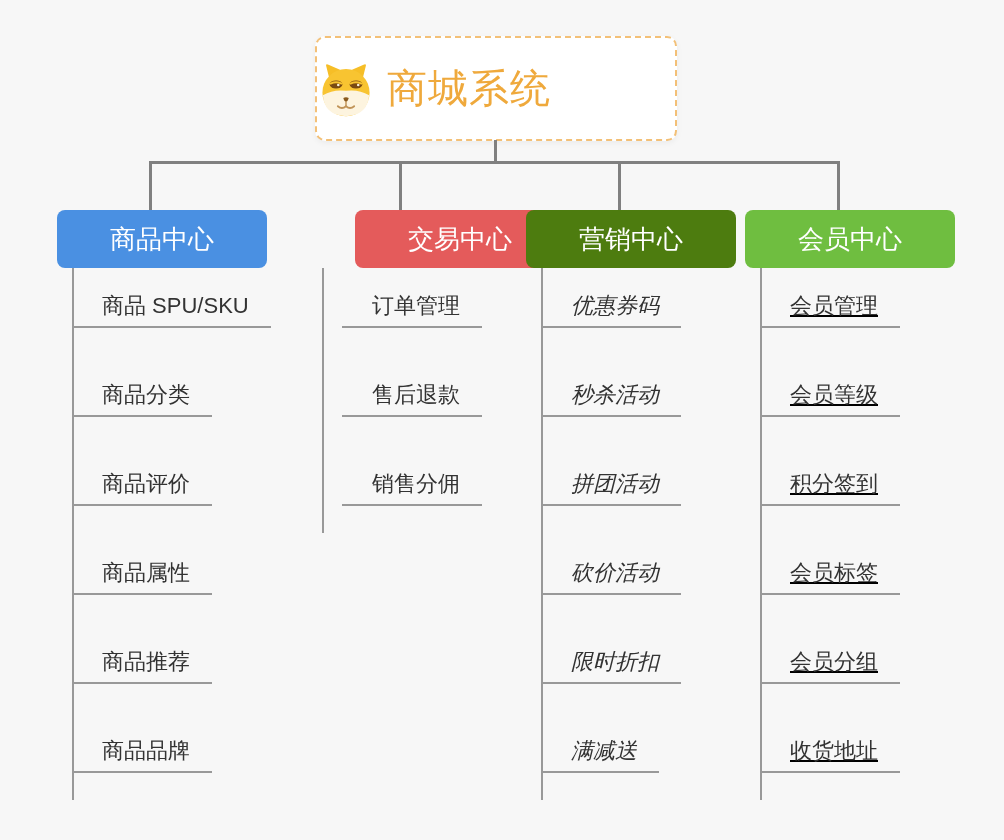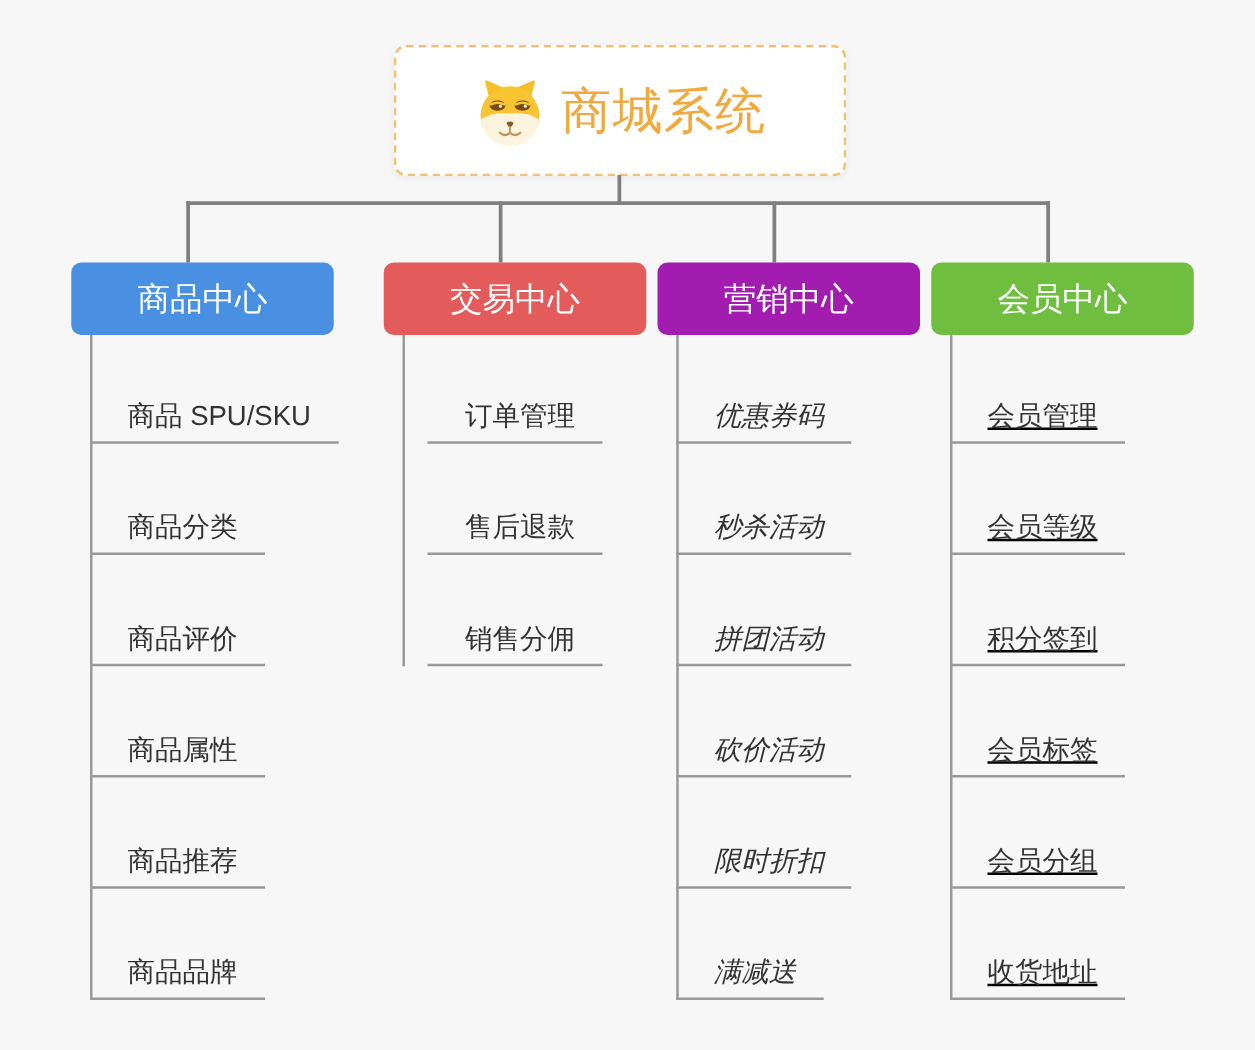--- a/index.html
+++ b/index.html
@@ -29,7 +29,7 @@
     box-sizing: border-box;
     display: flex;
     align-items: center;
-    justify-content: center;
+    justify-content: flex-start;
     gap: 12px;
     box-shadow: 0 2px 6px rgba(0,0,0,0.05);
   }

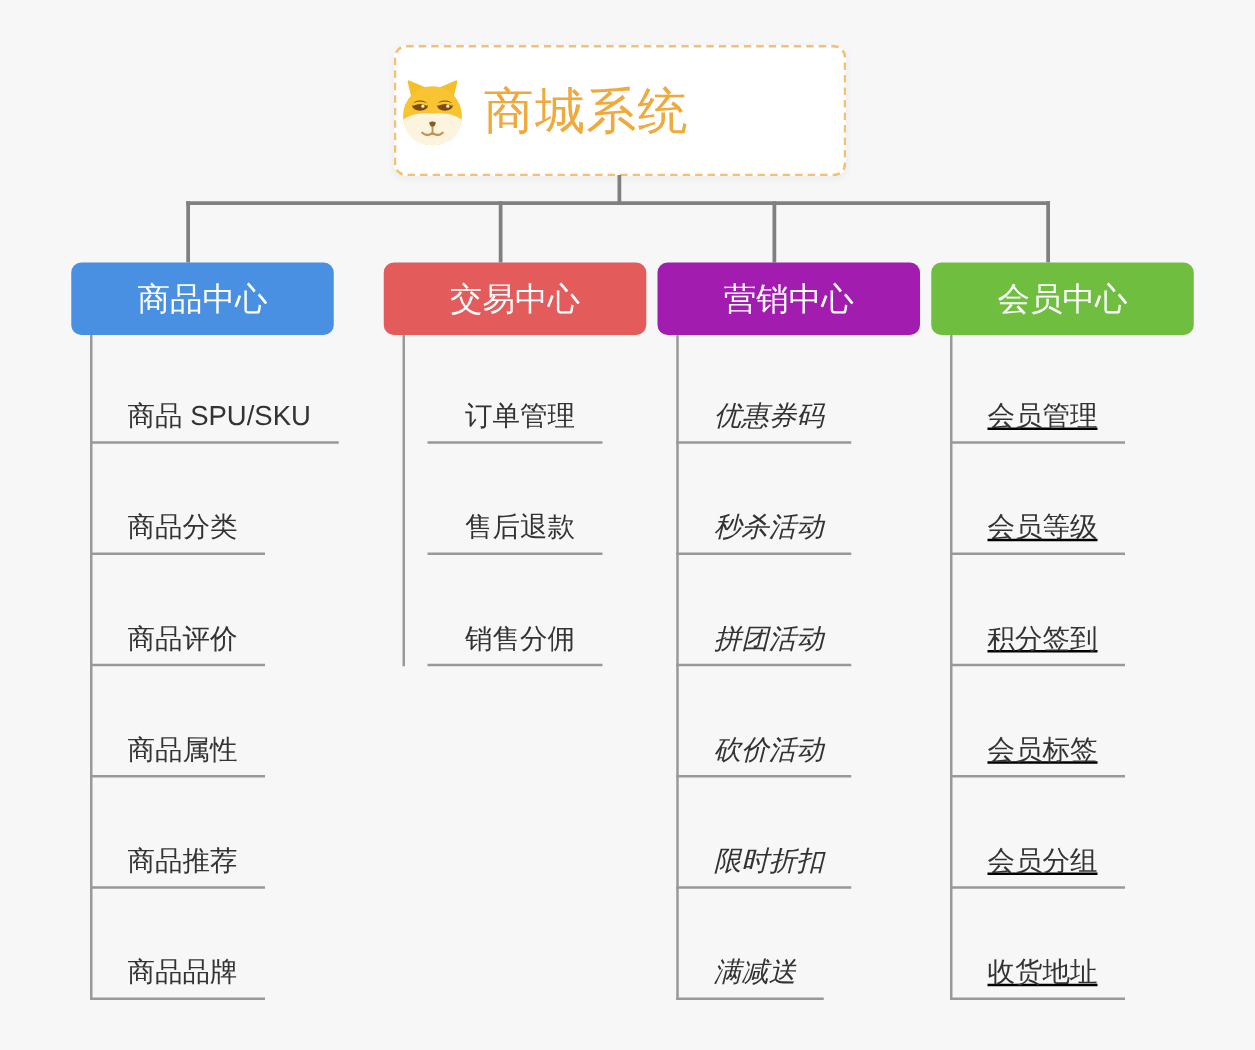--- a/index.html
+++ b/index.html
@@ -168,7 +168,7 @@
   </div>
 
   <div class="branch branch-2">
-    <div class="branch-box" style="background: rgb(228, 91, 91);">交易中心</div>
+    <div class="branch-box" style="background: rgb(228, 91, 91); margin-left: 48px;">交易中心</div>
     <div class="children">
       <div class="leaf">
           <span class="leaf-label">订单管理</span>

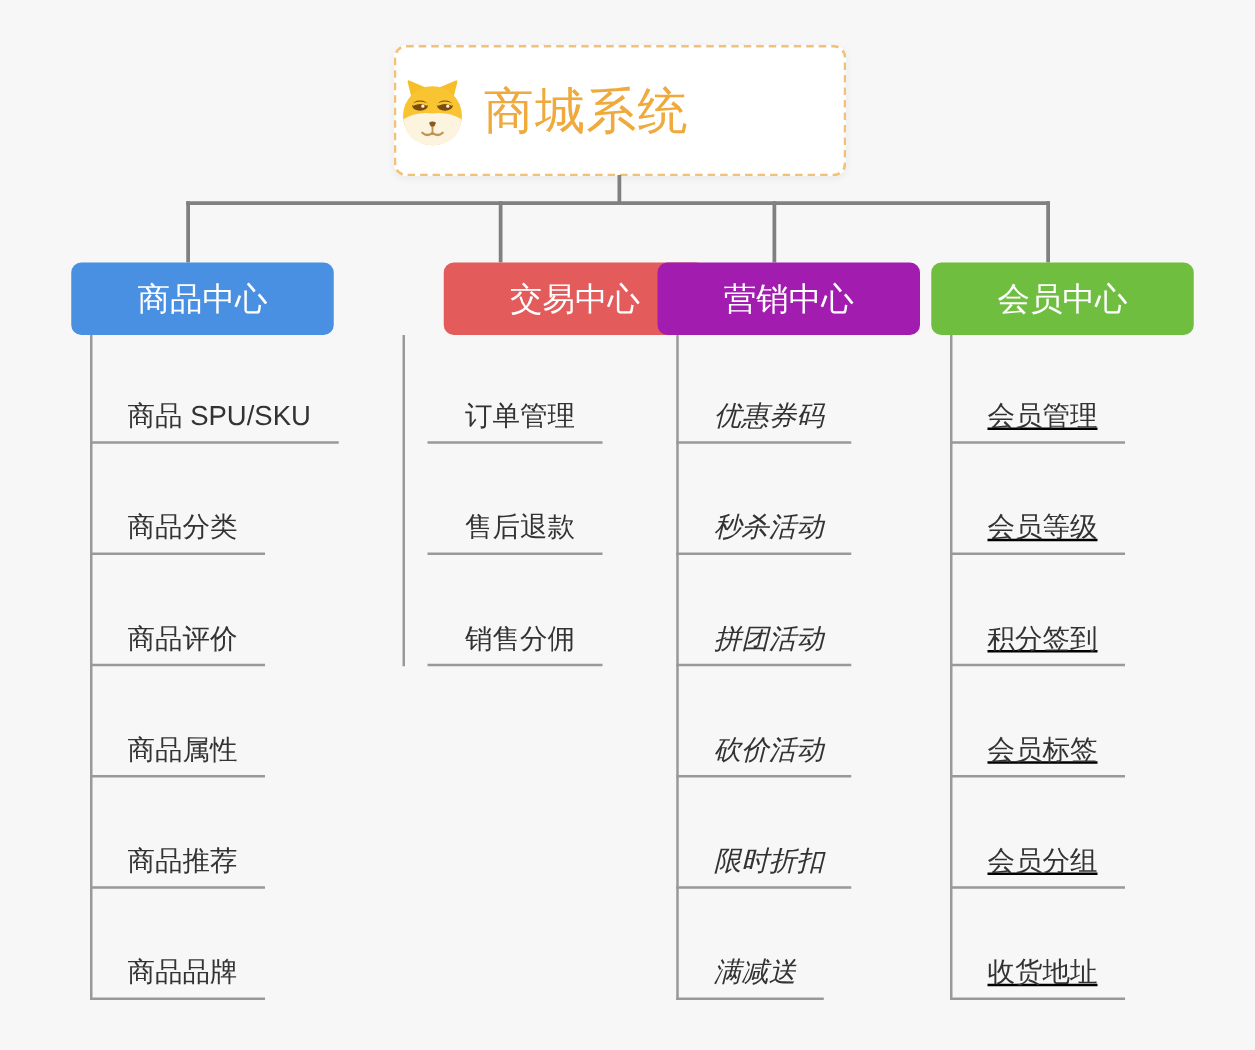--- a/index.html
+++ b/index.html
@@ -183,7 +183,7 @@
   </div>
 
   <div class="branch branch-3">
-    <div class="branch-box" style="background: #a21caf;">营销中心</div>
+    <div class="branch-box" style="background: #4d7c0f;">营销中心</div>
     <div class="children">
       <div class="leaf">
           <span class="leaf-label">优惠券码</span>

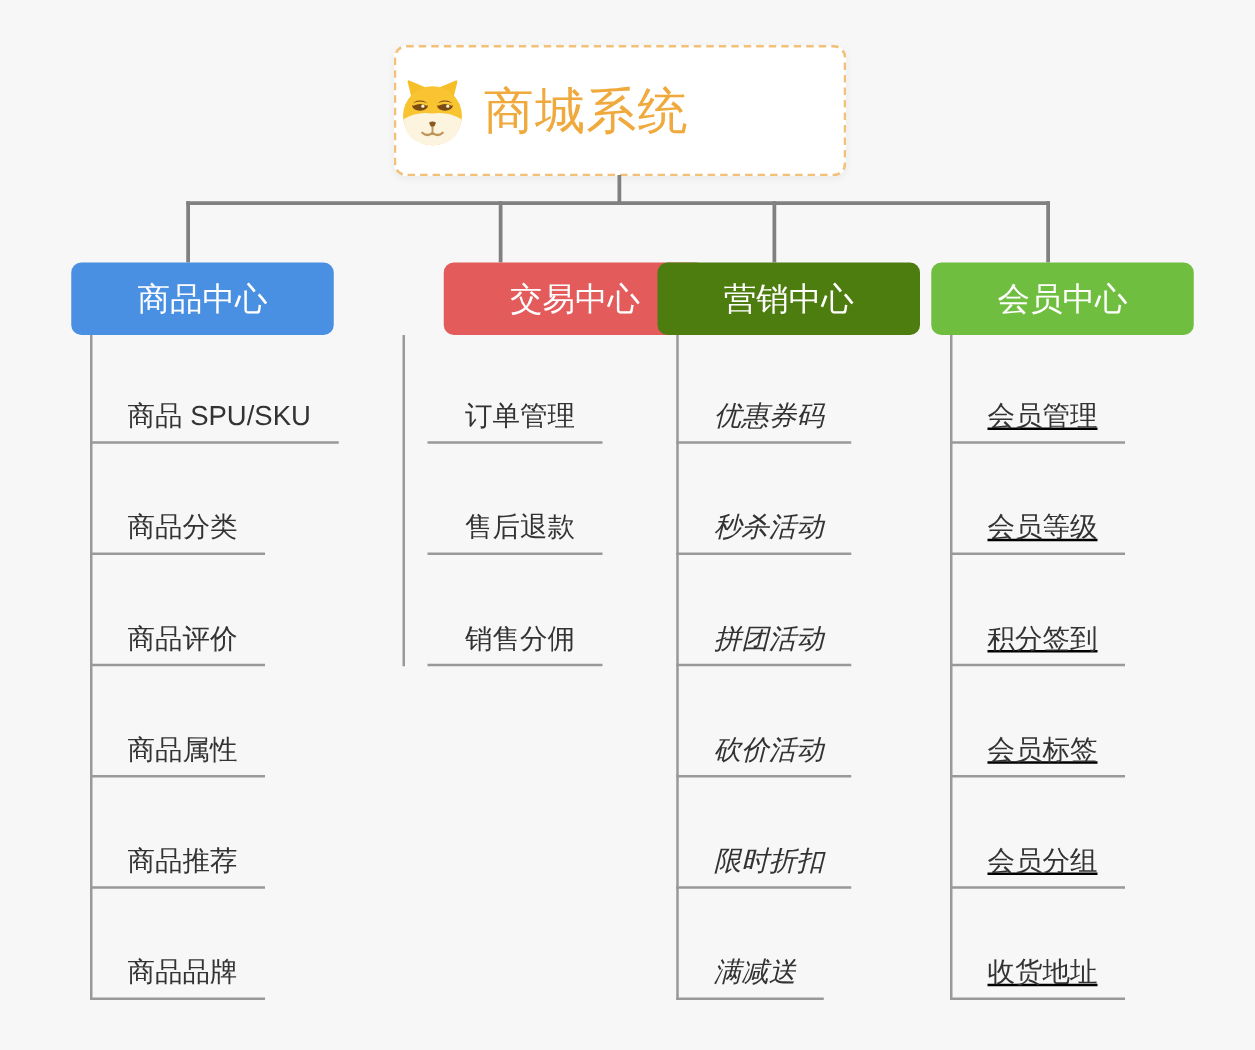--- a/index.html
+++ b/index.html
@@ -94,7 +94,7 @@
   .leaf {
     height: 89px;
     display: flex;
-    align-items: flex-end;
+    align-items: center;
   }
   .leaf-label {
     display: inline-block;

